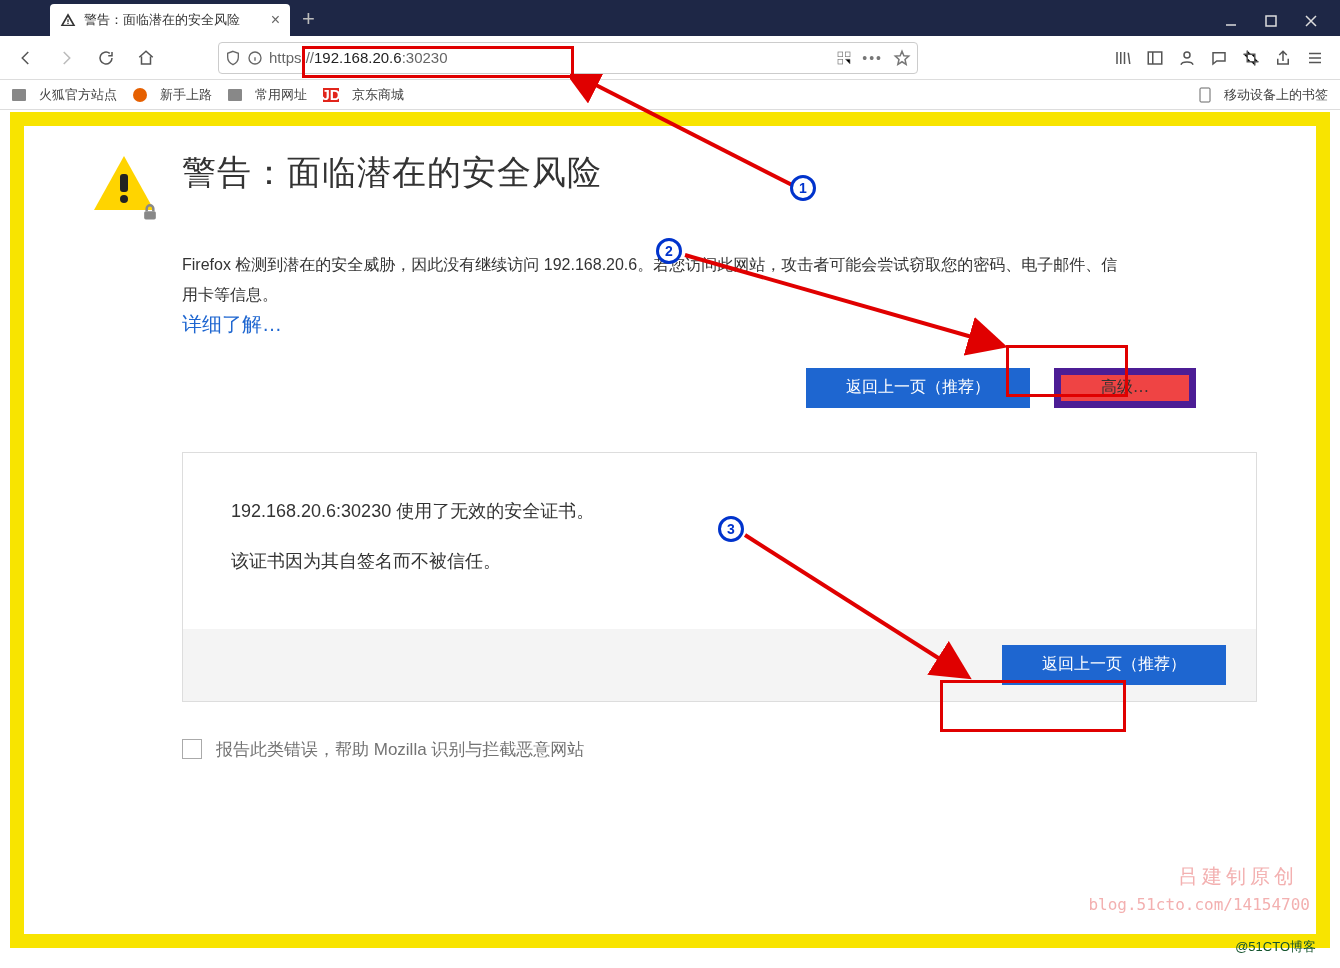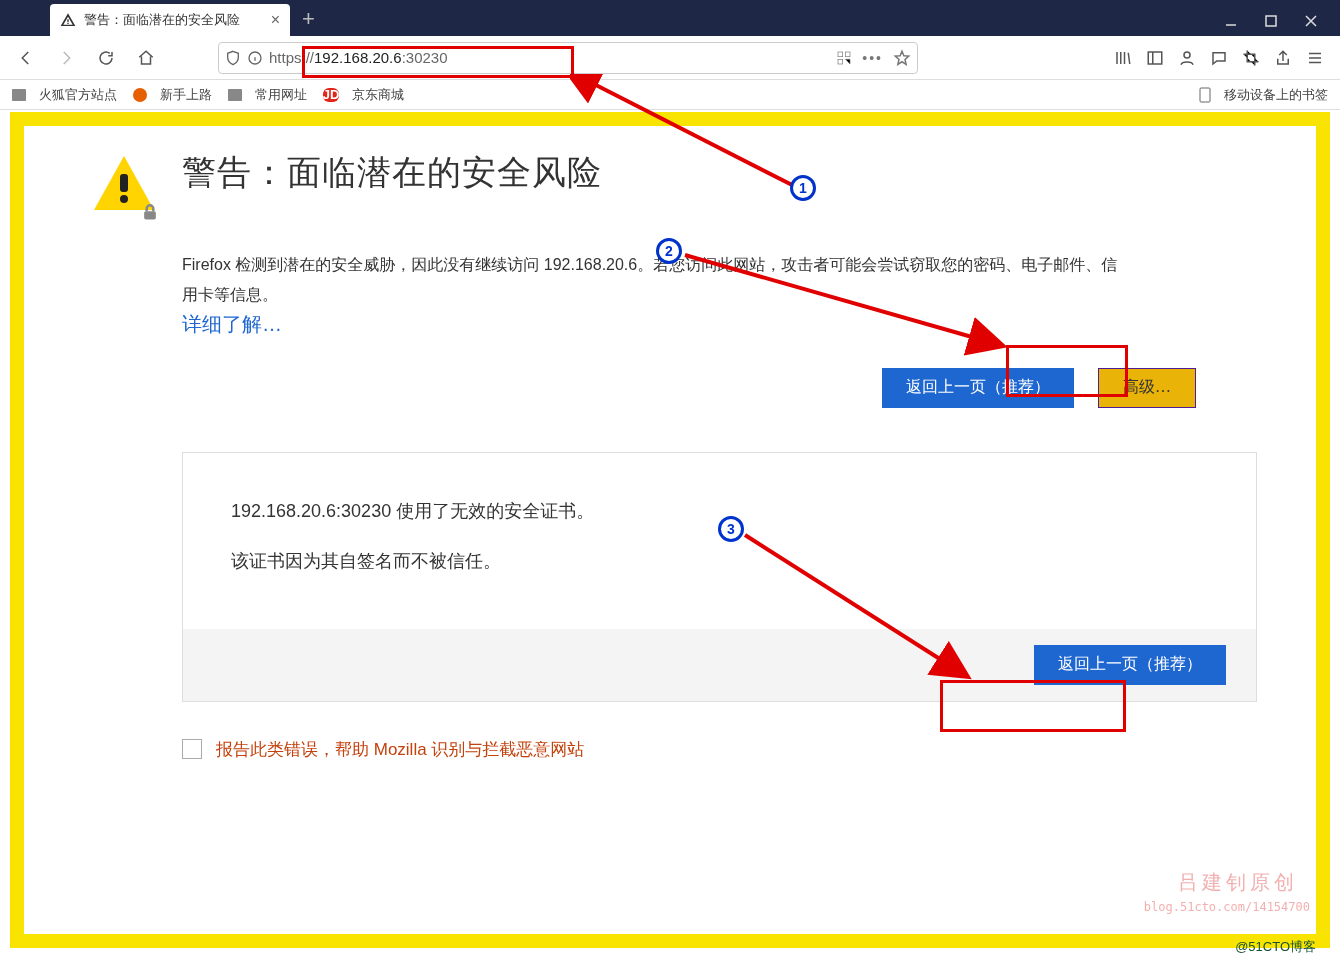--- a/index.html
+++ b/index.html
@@ -31,7 +31,7 @@
   .bm { display:flex; align-items:center; gap:13px; cursor:pointer; }
   .bm .folder { width:14px; height:12px; background:#888; border-radius:1px; }
   .bm .ff { width:14px; height:14px; background:#e66000; border-radius:50%; }
-  .bm .jd { width:16px; height:14px; background:#e1251b; color:#fff; font-size:13px; font-weight:bold; display:flex; align-items:center; justify-content:center; border-radius:6px; }
+  .bm .jd { width:16px; height:14px; background:#e1251b; color:#fff; font-size:15px; font-weight:bold; display:flex; align-items:center; justify-content:center; border-radius:0; }
   .bm-right { margin-left:auto; }
 
   

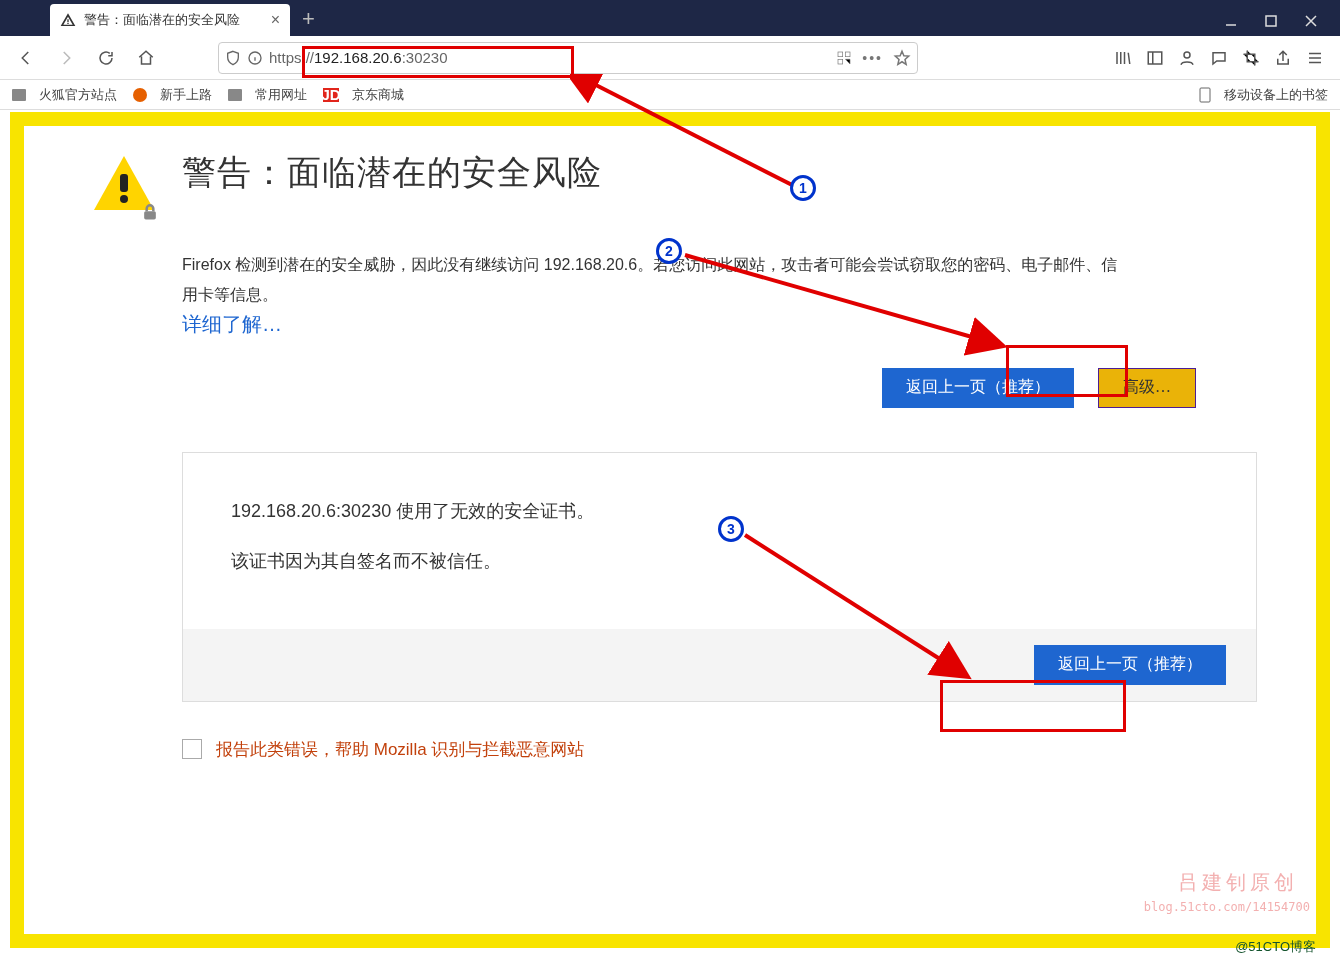--- a/index.html
+++ b/index.html
@@ -44,7 +44,7 @@
   .learn { margin: 30px 0 0 98px; color:#1e66d0; font-size:20px; cursor:pointer; }
 
   .btn-row { display:flex; gap:24px; justify-content:flex-end; margin: 30px 0 0 0; padding-right:60px; }
-  .btn { height:40px; padding:0 24px; font-size:16px; border:none; cursor:pointer; display:flex; align-items:center; justify-content:center;font-family:Liberation Serif, serif; }
+  .btn { height:40px; padding:0 40px; font-size:16px; border:none; cursor:pointer; display:flex; align-items:center; justify-content:center;font-family:Liberation Serif, serif; }
   .btn-primary { background:#1e66d0; color:#fff; }
   .btn-secondary { background:#eab308; color:#333; border:1px solid #4c1d95; }
 

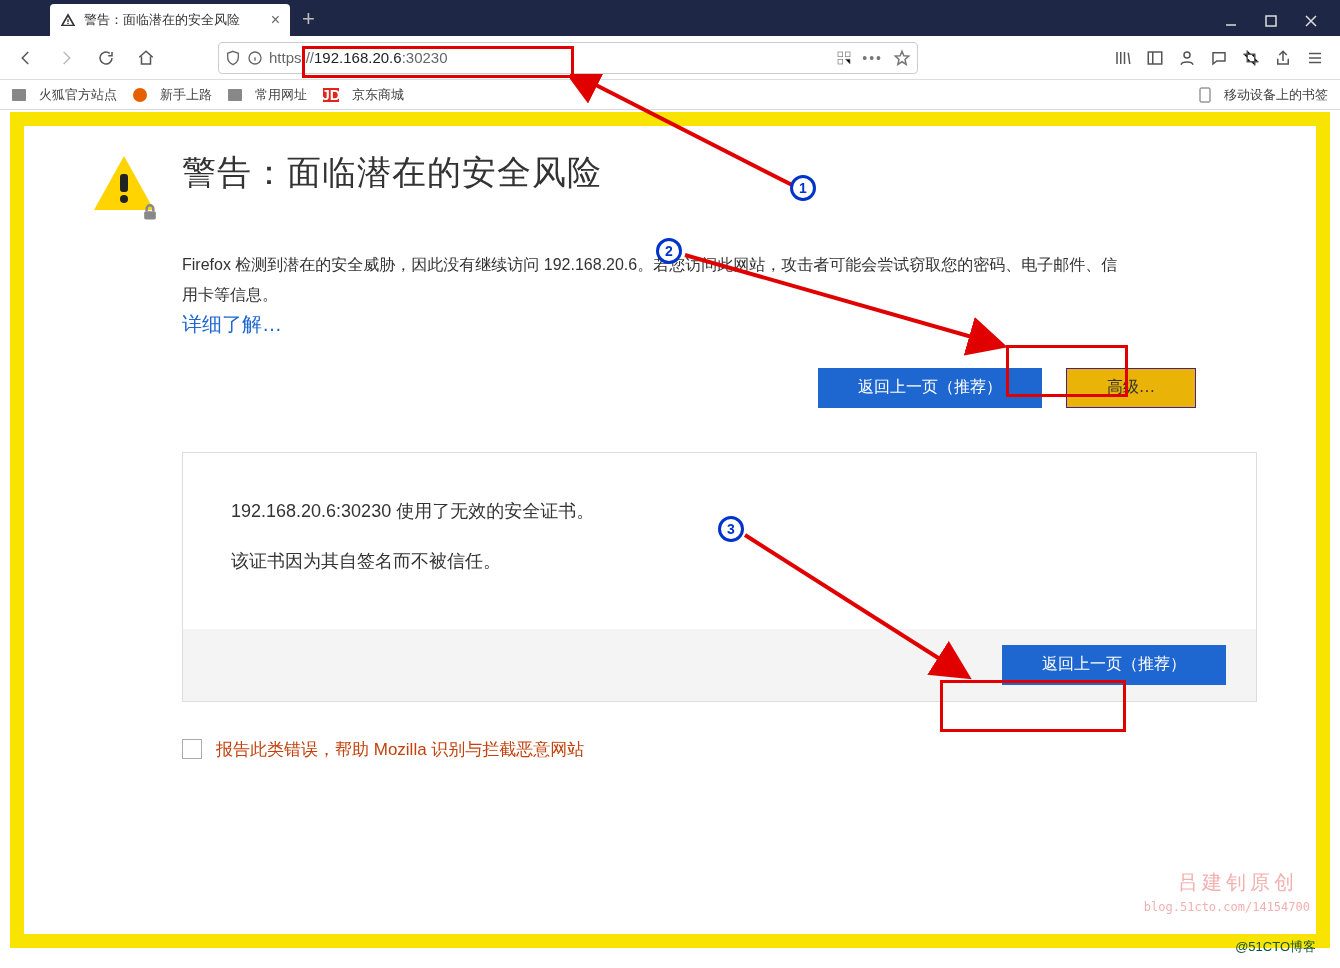--- a/index.html
+++ b/index.html
@@ -46,7 +46,7 @@
   .btn-row { display:flex; gap:24px; justify-content:flex-end; margin: 30px 0 0 0; padding-right:60px; }
   .btn { height:40px; padding:0 40px; font-size:16px; border:none; cursor:pointer; display:flex; align-items:center; justify-content:center;font-family:Liberation Serif, serif; }
   .btn-primary { background:#1e66d0; color:#fff; }
-  .btn-secondary { background:#eab308; color:#333; border:1px solid #4c1d95; }
+  .btn-secondary { background:#ef4444; color:#333; border:7px solid #4c1d95; }
 
   .details-panel { margin: 44px 0 0 98px; border:1px solid #ddd; background:#fff; width: 1075px; }
   .details-body { padding: 46px 48px 30px 48px; font-size:18px; color:#333; }

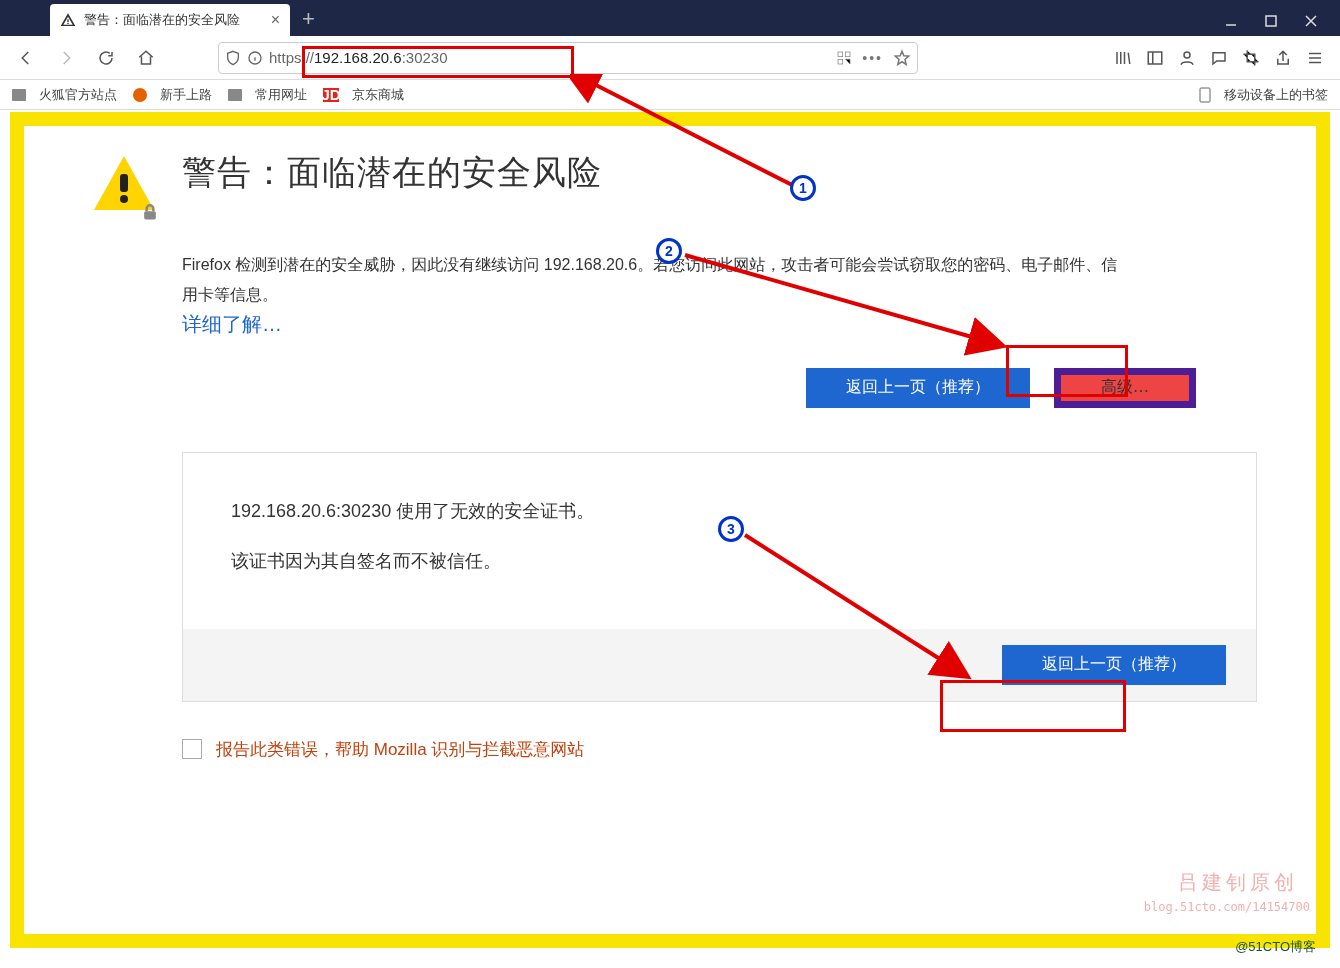--- a/index.html
+++ b/index.html
@@ -54,7 +54,7 @@
   .view-cert { color:#1e66d0; cursor:pointer; font-size:17px; display:block; margin-top: 26px; }
   .details-foot { background:#f4f4f4; padding: 16px 30px; display:flex; justify-content:flex-end; gap:22px; }
 
-  .report-row { margin: 36px 0 0 98px; display:flex; align-items:center; gap:14px; font-size:17px; color:#c2410c; }
+  .report-row { margin: 36px 0 0 98px; display:flex; align-items:center; gap:14px; font-size:17px; color:#737373; }
   .chk { width:20px; height:20px; border:1px solid #aaa; background:#fff; }
 
   

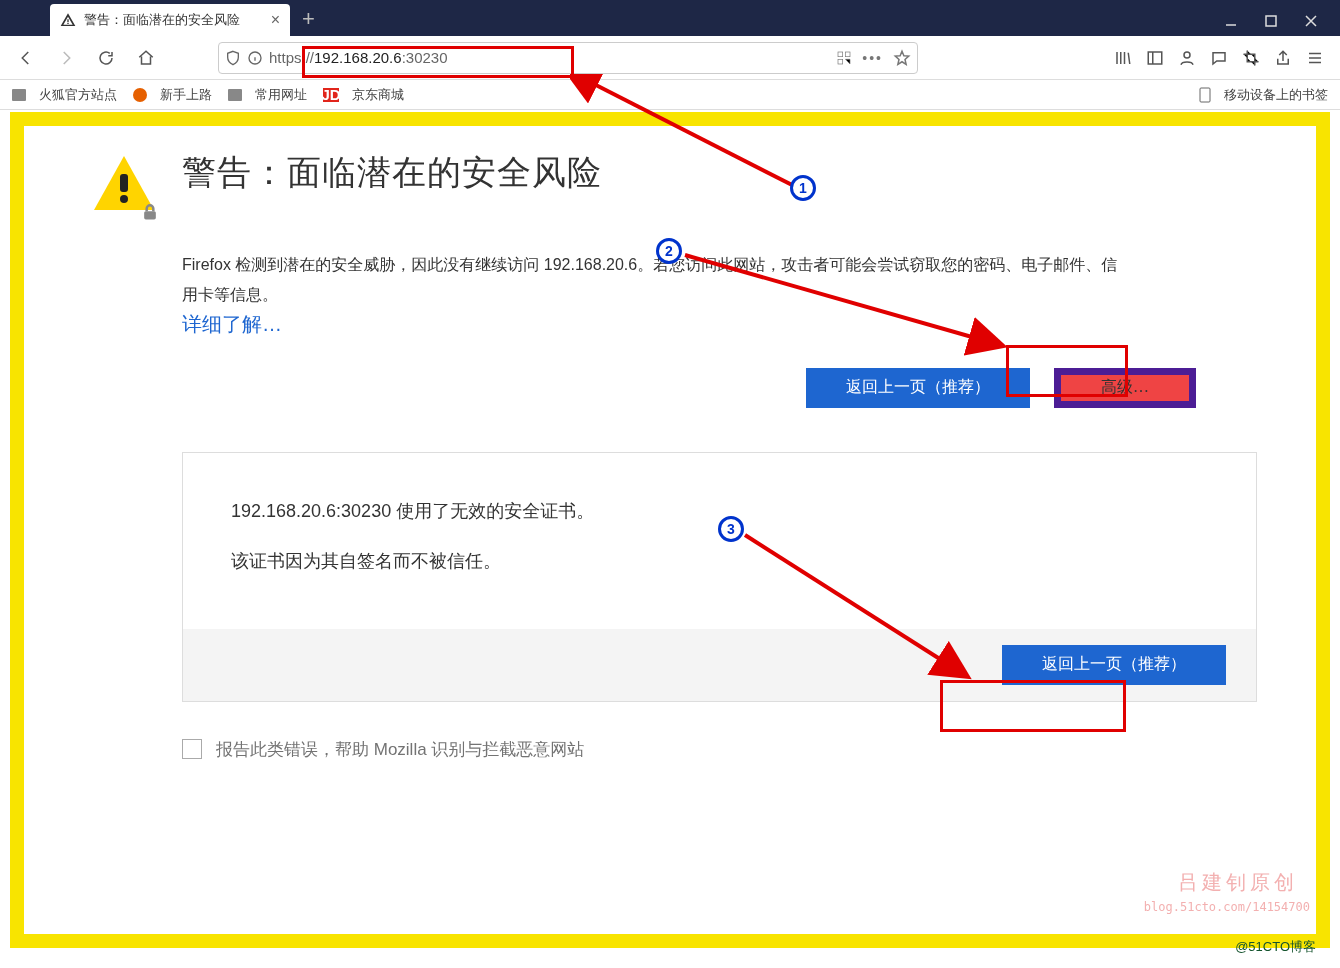--- a/index.html
+++ b/index.html
@@ -63,7 +63,7 @@
   .redbox { position:absolute; border:3px solid #e00000; pointer-events:none; }
 
   
-  .wm1 { position:absolute; right:42px; bottom:72px; color:#f3b0b0; font-size:20px; letter-spacing:4px; pointer-events:none; }
+  .wm1 { position:absolute; right:42px; bottom:78px; color:#f3b0b0; font-size:20px; letter-spacing:4px; pointer-events:none; }
   .wm2 { position:absolute; right:30px; bottom:54px; color:#f3b0b0; font-size:12px; font-family:monospace; pointer-events:none; }
   .wm3 { position:absolute; right:24px; bottom:12px; color:#14532d; font-size:13px; pointer-events:none; }
 </style>

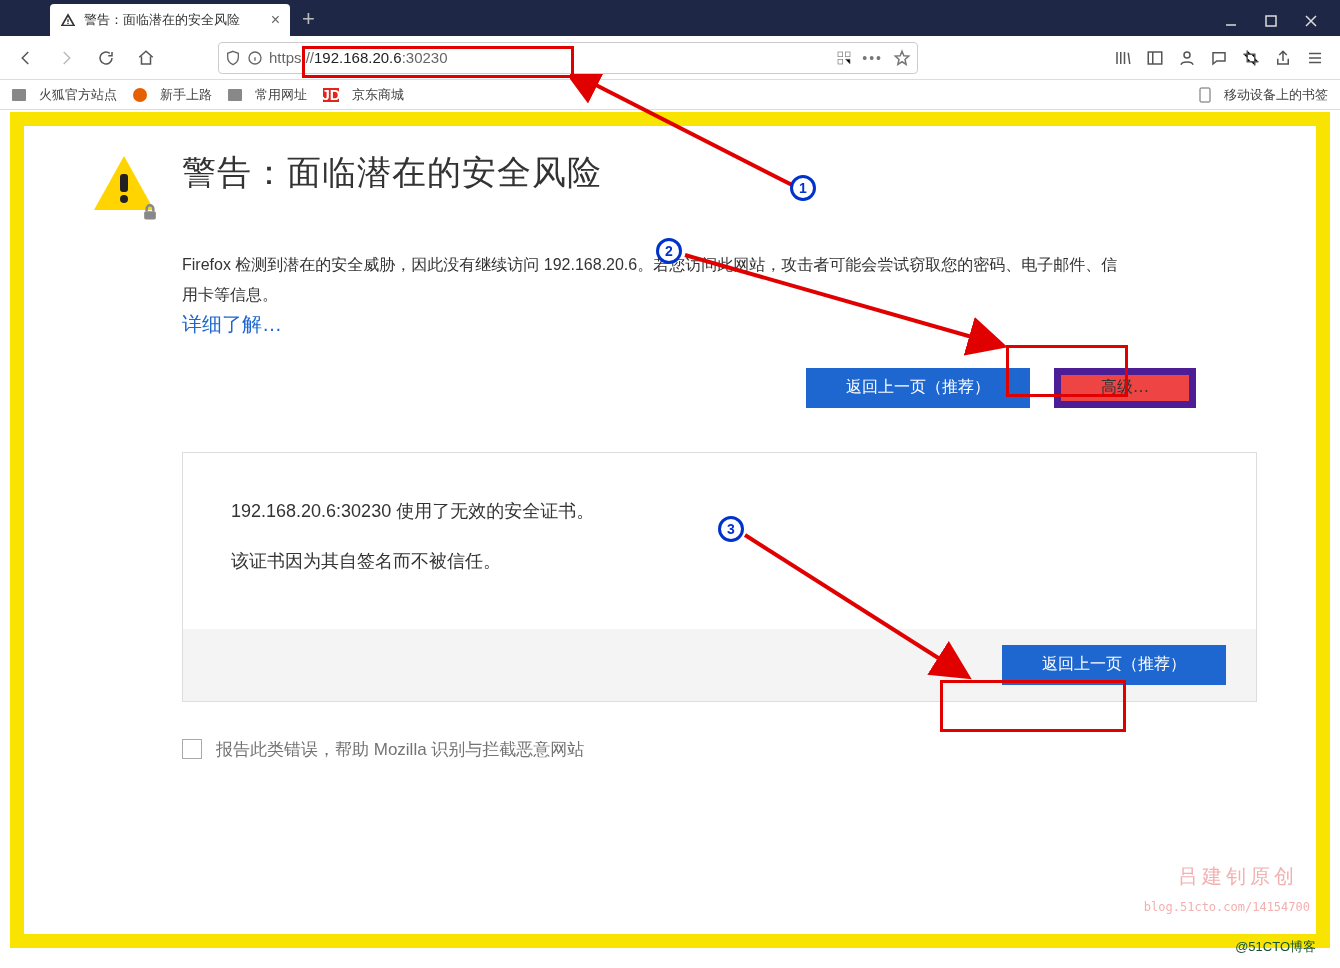--- a/index.html
+++ b/index.html
@@ -64,7 +64,7 @@
 
   
   .wm1 { position:absolute; right:42px; bottom:78px; color:#f3b0b0; font-size:20px; letter-spacing:4px; pointer-events:none; }
-  .wm2 { position:absolute; right:30px; bottom:54px; color:#f3b0b0; font-size:12px; font-family:monospace; pointer-events:none; }
+  .wm2 { position:absolute; right:30px; bottom:54px; color:#f3b0b0; font-size:16px; font-family:monospace; pointer-events:none; }
   .wm3 { position:absolute; right:24px; bottom:12px; color:#14532d; font-size:13px; pointer-events:none; }
 </style>
 </head>

